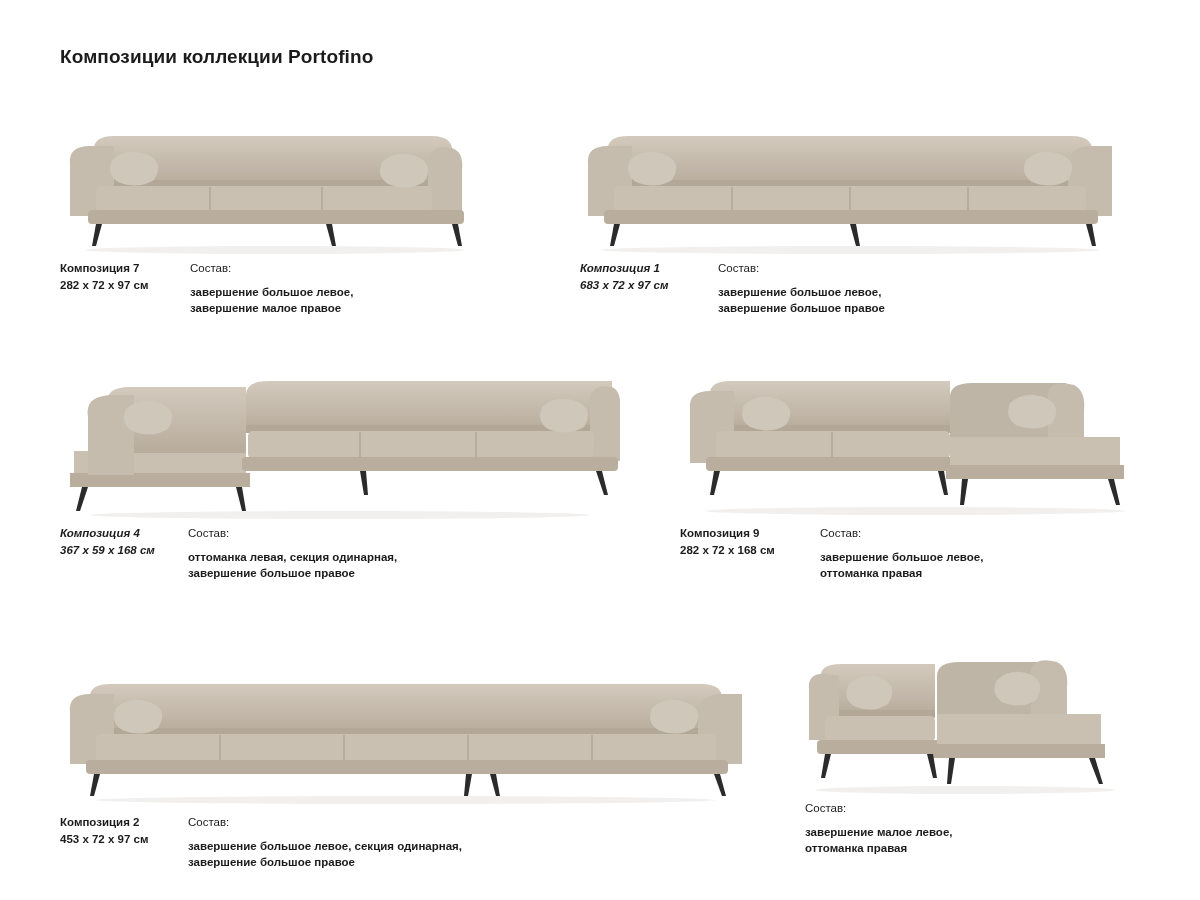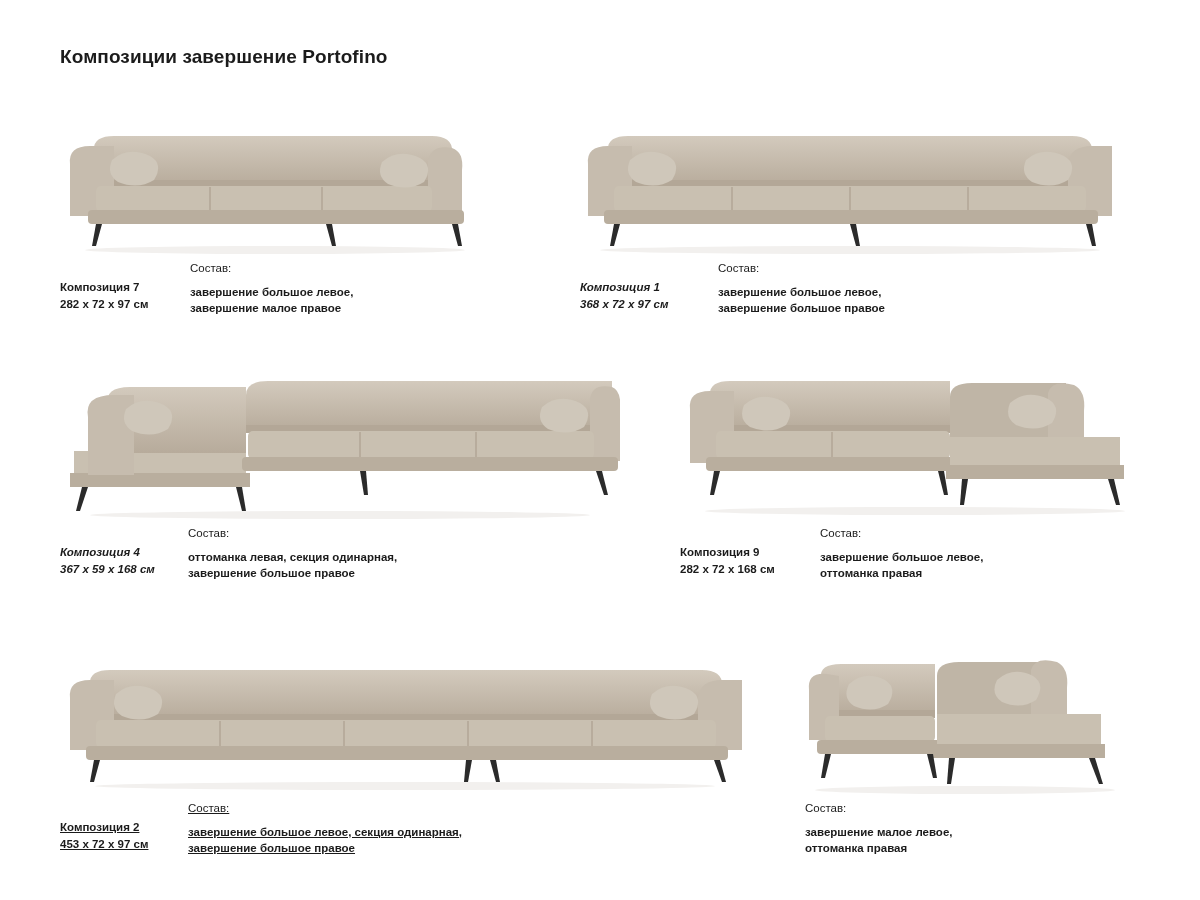--- a/index.html
+++ b/index.html
@@ -67,7 +67,7 @@
 
 <div class="page">
 
-  <div class="page-title">Композиции завершение Portofino</div>
+  <div class="page-title">Композиции коллекции Portofino</div>
 
   <div class="item" style="left:60px; top:130px; width:470px;">
     <div class="stage" style="height:130px;">

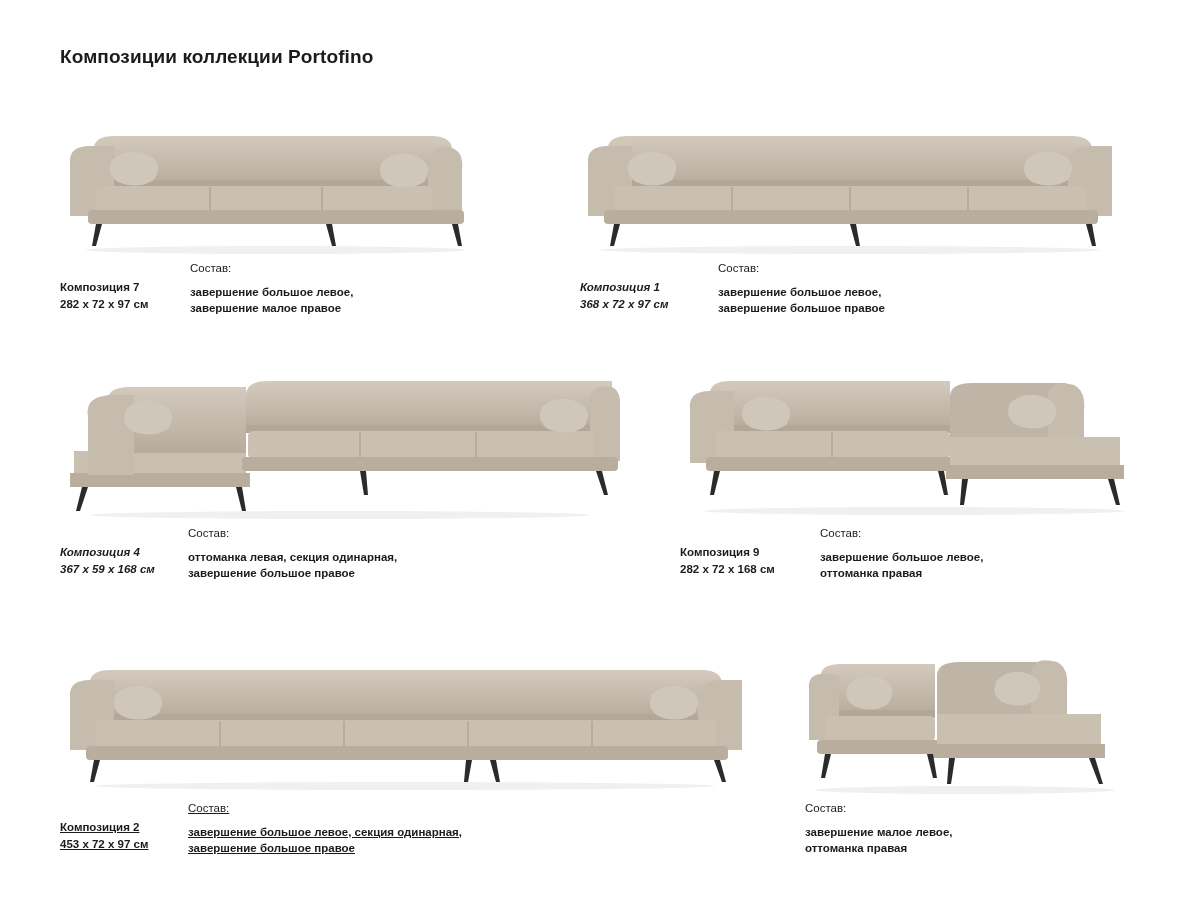--- a/index.html
+++ b/index.html
@@ -47,7 +47,6 @@
   .cap-left {
     font-weight: bold;
     white-space: pre-line;
-    margin-top: 19px;
   }
   .cap-right {
     white-space: pre-line;

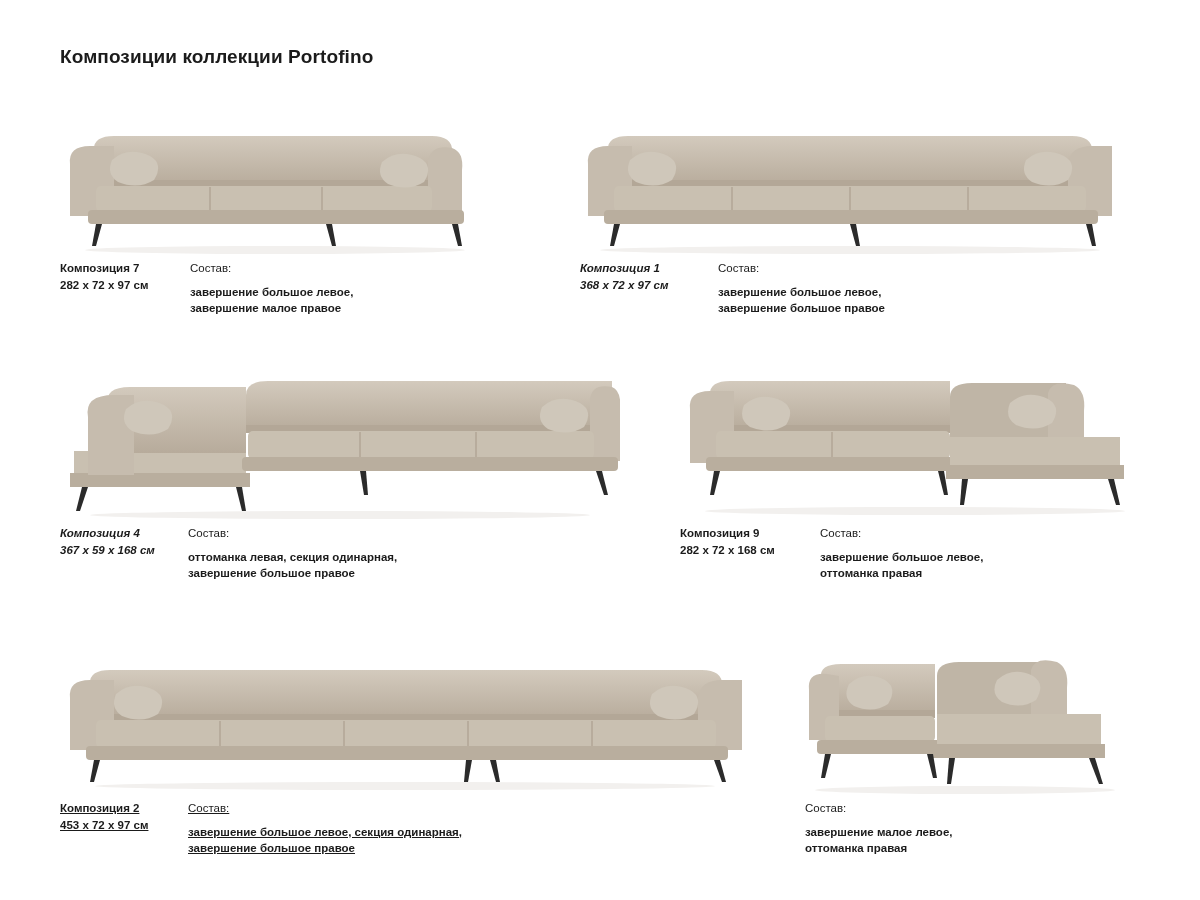--- a/index.html
+++ b/index.html
@@ -128,7 +128,7 @@
       </svg>
     </div>
     <div class="caption">
-      <div class="cap-left" style="width:138px;font-style:italic;"><span>Композиция 1</span><br><span>368 x 72 x 97 см</span></div>
+      <div class="cap-left" style="width:138px;font-style:italic;"><span>Композиция 1</span><br><span>683 x 72 x 97 см</span></div>
       <div class="cap-right"><span class="cap-head">Состав:</span><span class="cap-body">завершение большое левое,
 завершение большое правое</span></div>
     </div>

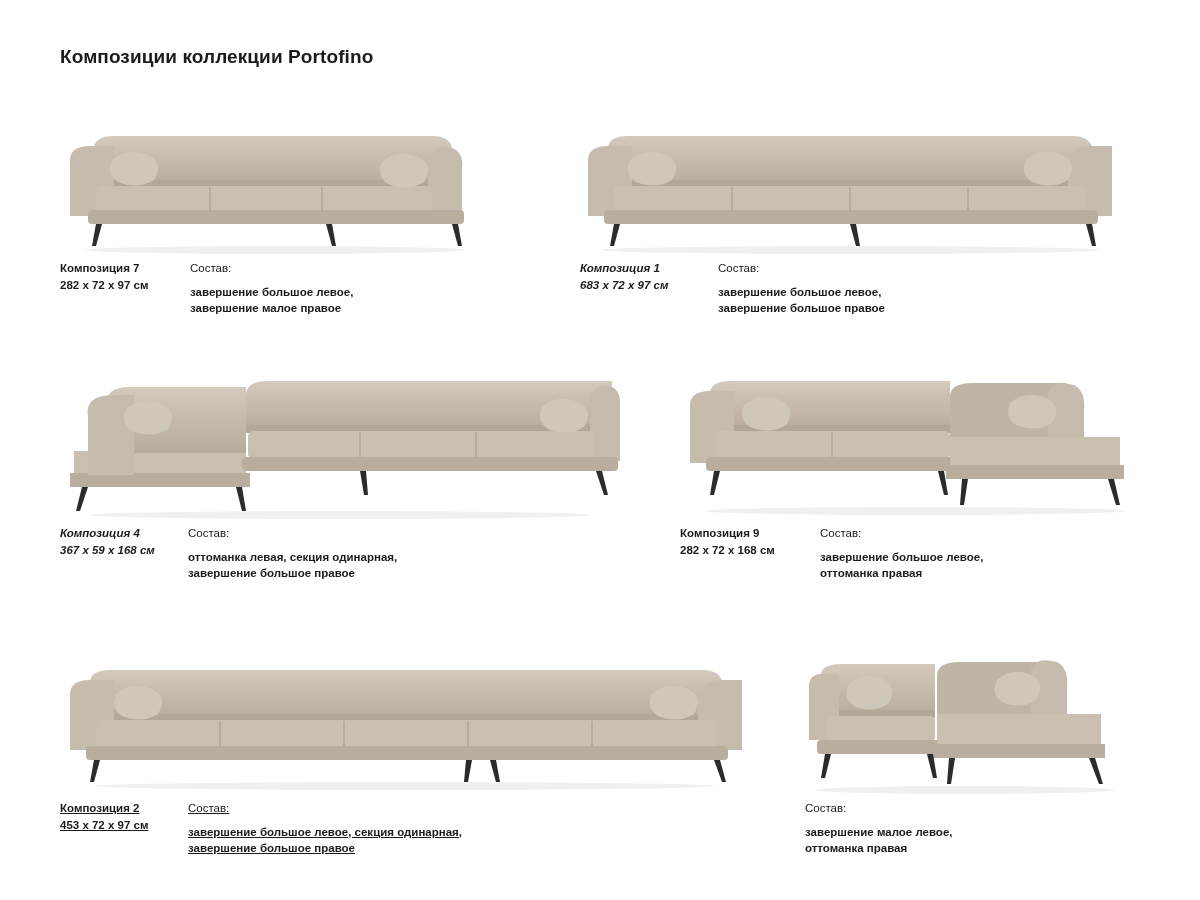--- a/index.html
+++ b/index.html
@@ -202,7 +202,7 @@
     </div>
   </div>
 
-  <div class="item" style="left:60px; top:650px; width:690px;text-decoration:underline;">
+  <div class="item" style="left:60px; top:664px; width:690px;">
     <div class="stage" style="height:150px;">
       <svg width="690" height="150" viewBox="0 0 690 150">
         <path d="M30,36 Q28,20 50,20 L642,20 Q664,20 662,38 L662,70 L30,70 Z" fill="url(#g1)"></path>

